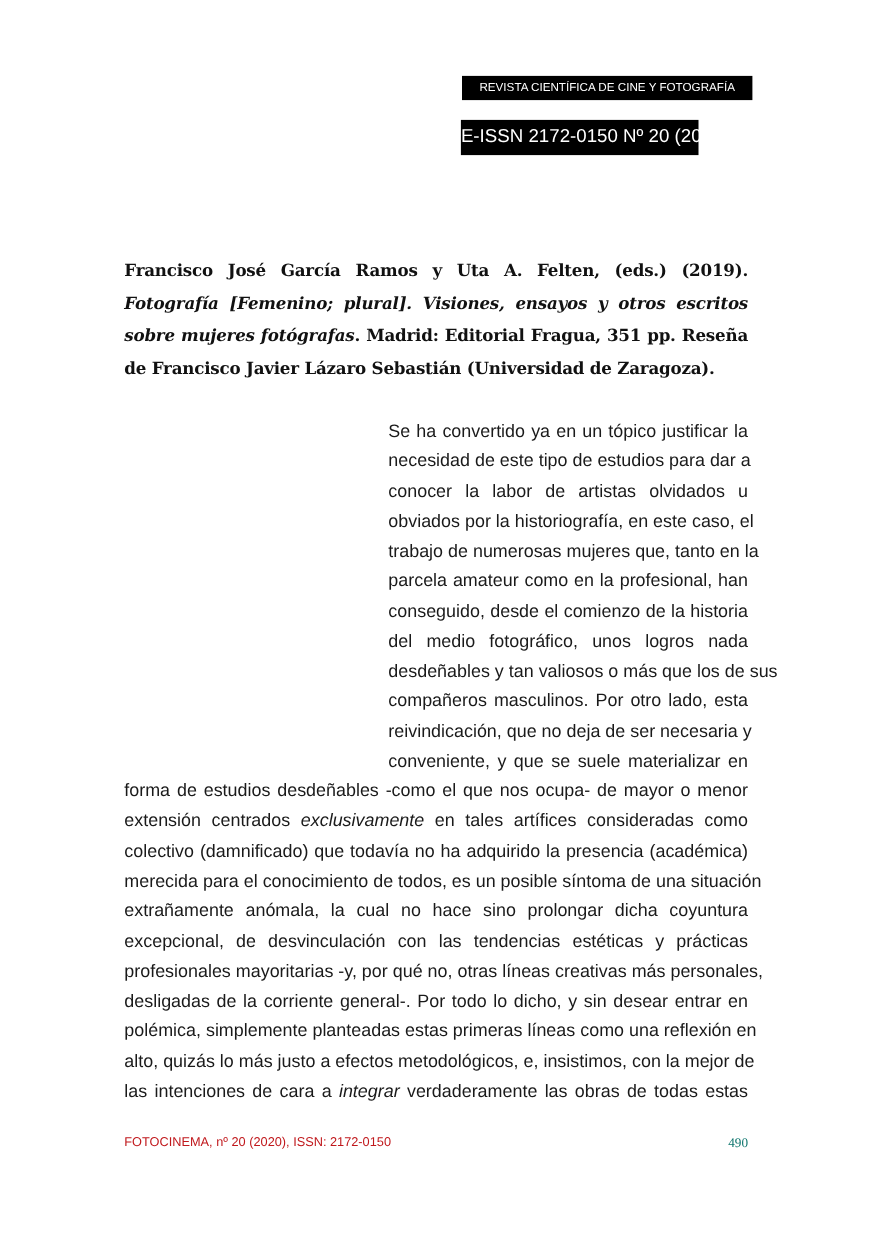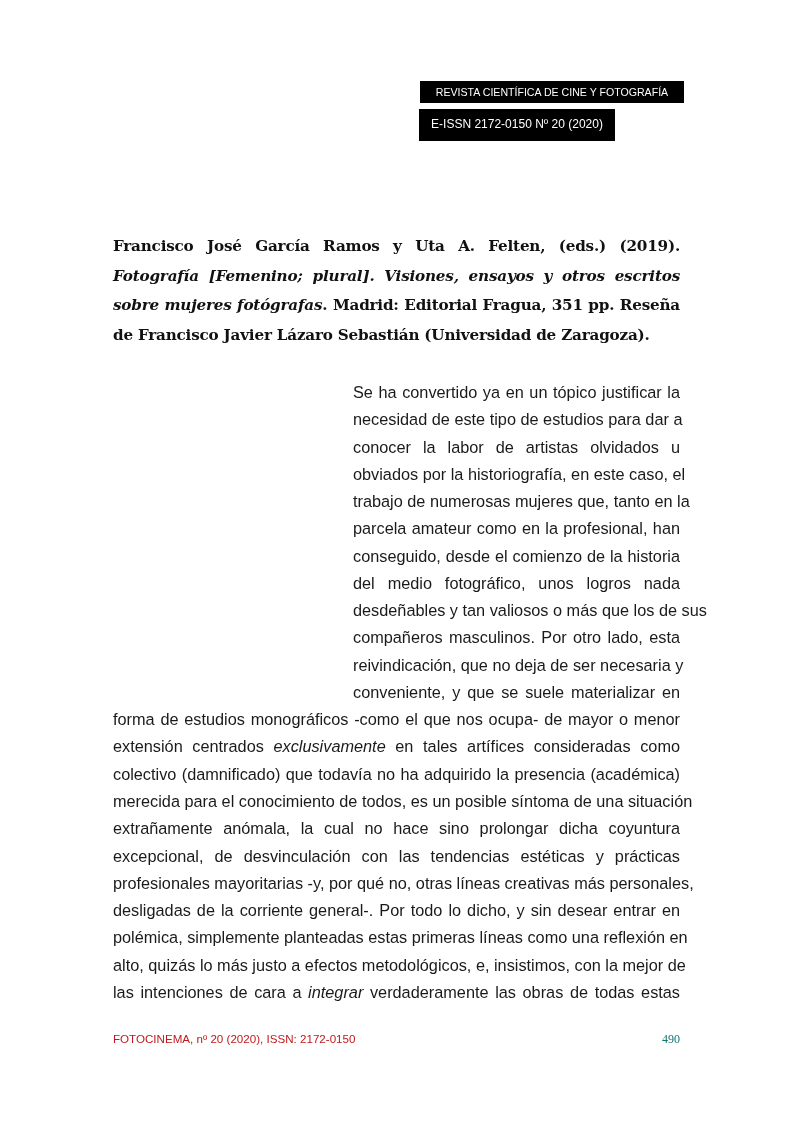--- a/index.html
+++ b/index.html
@@ -10,7 +10,7 @@
       position: absolute; left: 420px; top: 69px; width: 264px; height: 22px;
       background: #000; color: #fff;
       font-family: "Liberation Sans", sans-serif; font-size: 10.6px;
-      line-height: 22px; text-align: center; white-space: nowrap; margin-top: 12px;
+      line-height: 22px; text-align: center; white-space: nowrap;
     }
     .hdr-box2 {
       position: absolute; left: 419px; top: 109px; width: 196px; height: 32px;

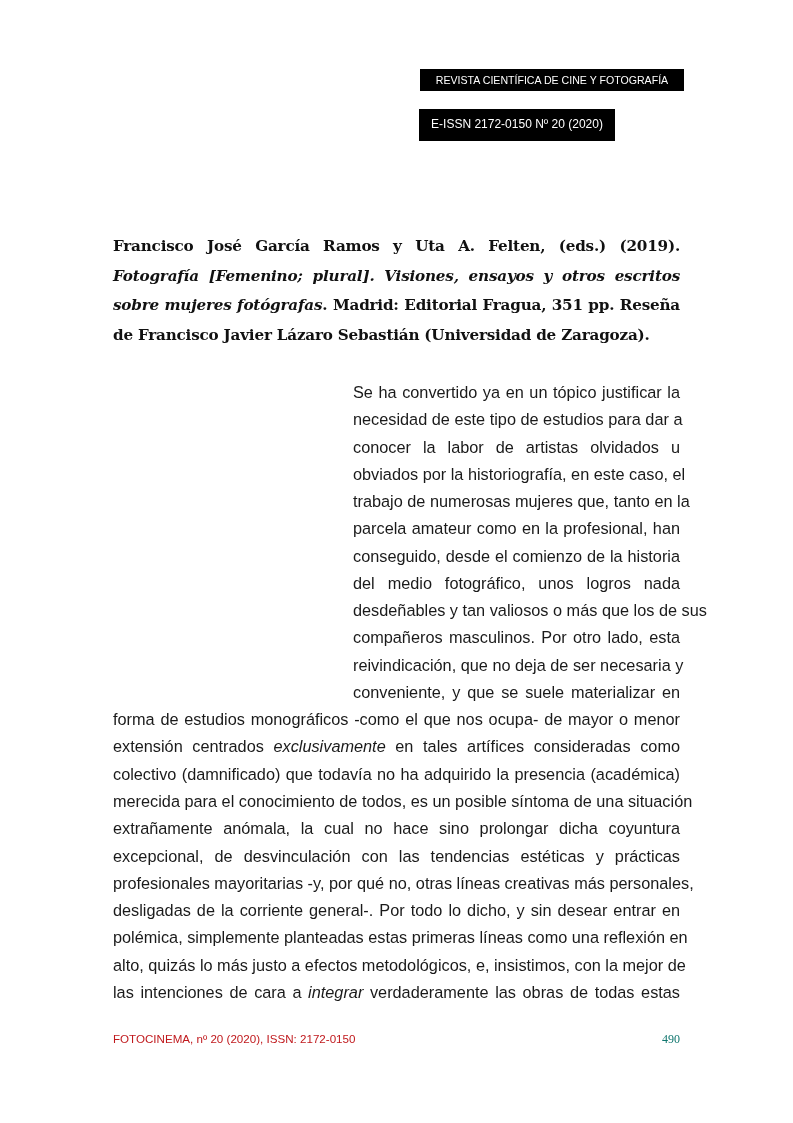--- a/index.html
+++ b/index.html
@@ -13,9 +13,9 @@
       line-height: 22px; text-align: center; white-space: nowrap;
     }
     .hdr-box2 {
-      position: absolute; left: 419px; top: 109px; width: 196px; height: 32px;
+      position: absolute; left: 419px; top: 109px; width: 216px; height: 32px;
       background: #000; color: #fff;
-      font-family: "Liberation Sans", sans-serif; font-size: 12px;
+      font-family: "Liberation Sans", sans-serif; font-size: 17px;
       line-height: 30px; text-align: center; white-space: nowrap;
     }
 

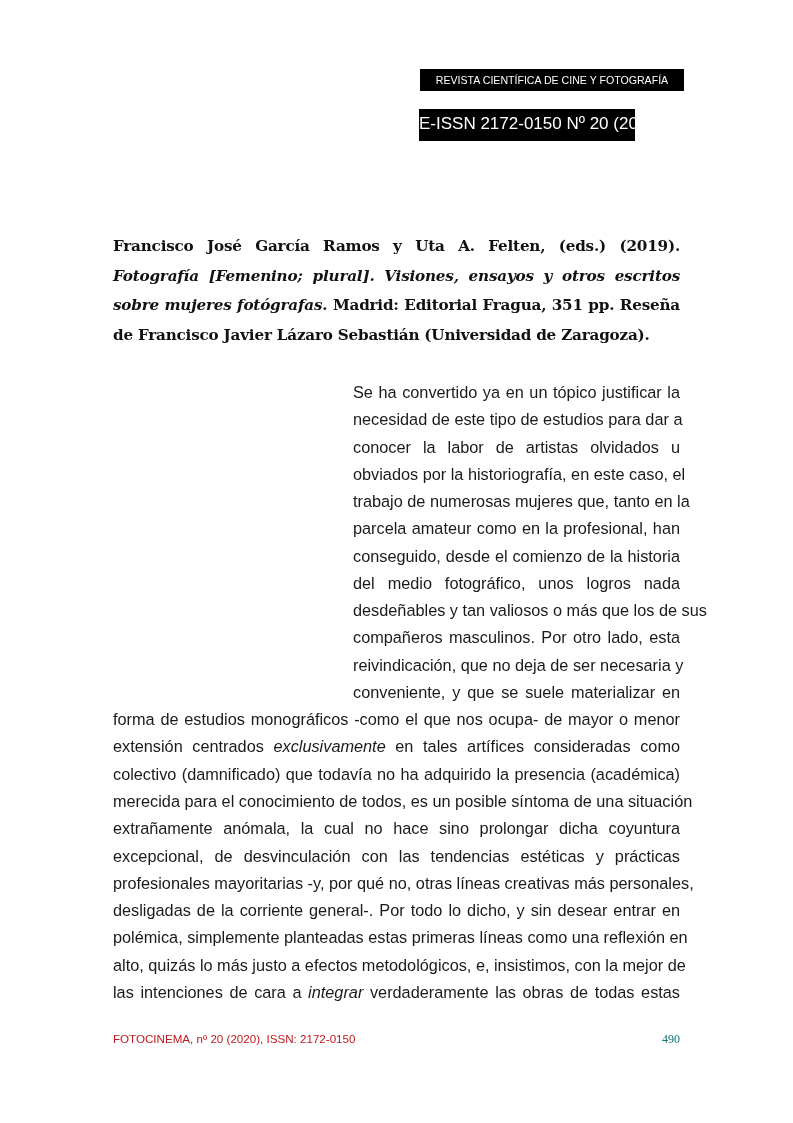--- a/index.html
+++ b/index.html
@@ -76,7 +76,7 @@
     <div class="body-line short" style="top:624px">compañeros masculinos. Por otro lado, esta</div>
     <div class="body-line short" style="top:652px">reivindicación, que no deja de ser necesaria y</div>
     <div class="body-line short" style="top:679px">conveniente, y que se suele materializar en</div>
-    <div class="body-line full" style="top:706px">forma de estudios monográficos -como el que nos ocupa- de mayor o menor</div>
+    <div class="body-line full" style="top:706px">forma de estudios desdeñables -como el que nos ocupa- de mayor o menor</div>
     <div class="body-line full" style="top:733px"><span>extensión centrados </span><span class="it">exclusivamente</span><span> en tales artífices consideradas como</span></div>
     <div class="body-line full" style="top:761px">colectivo (damnificado) que todavía no ha adquirido la presencia (académica)</div>
     <div class="body-line full" style="top:788px">merecida para el conocimiento de todos, es un posible síntoma de una situación</div>

